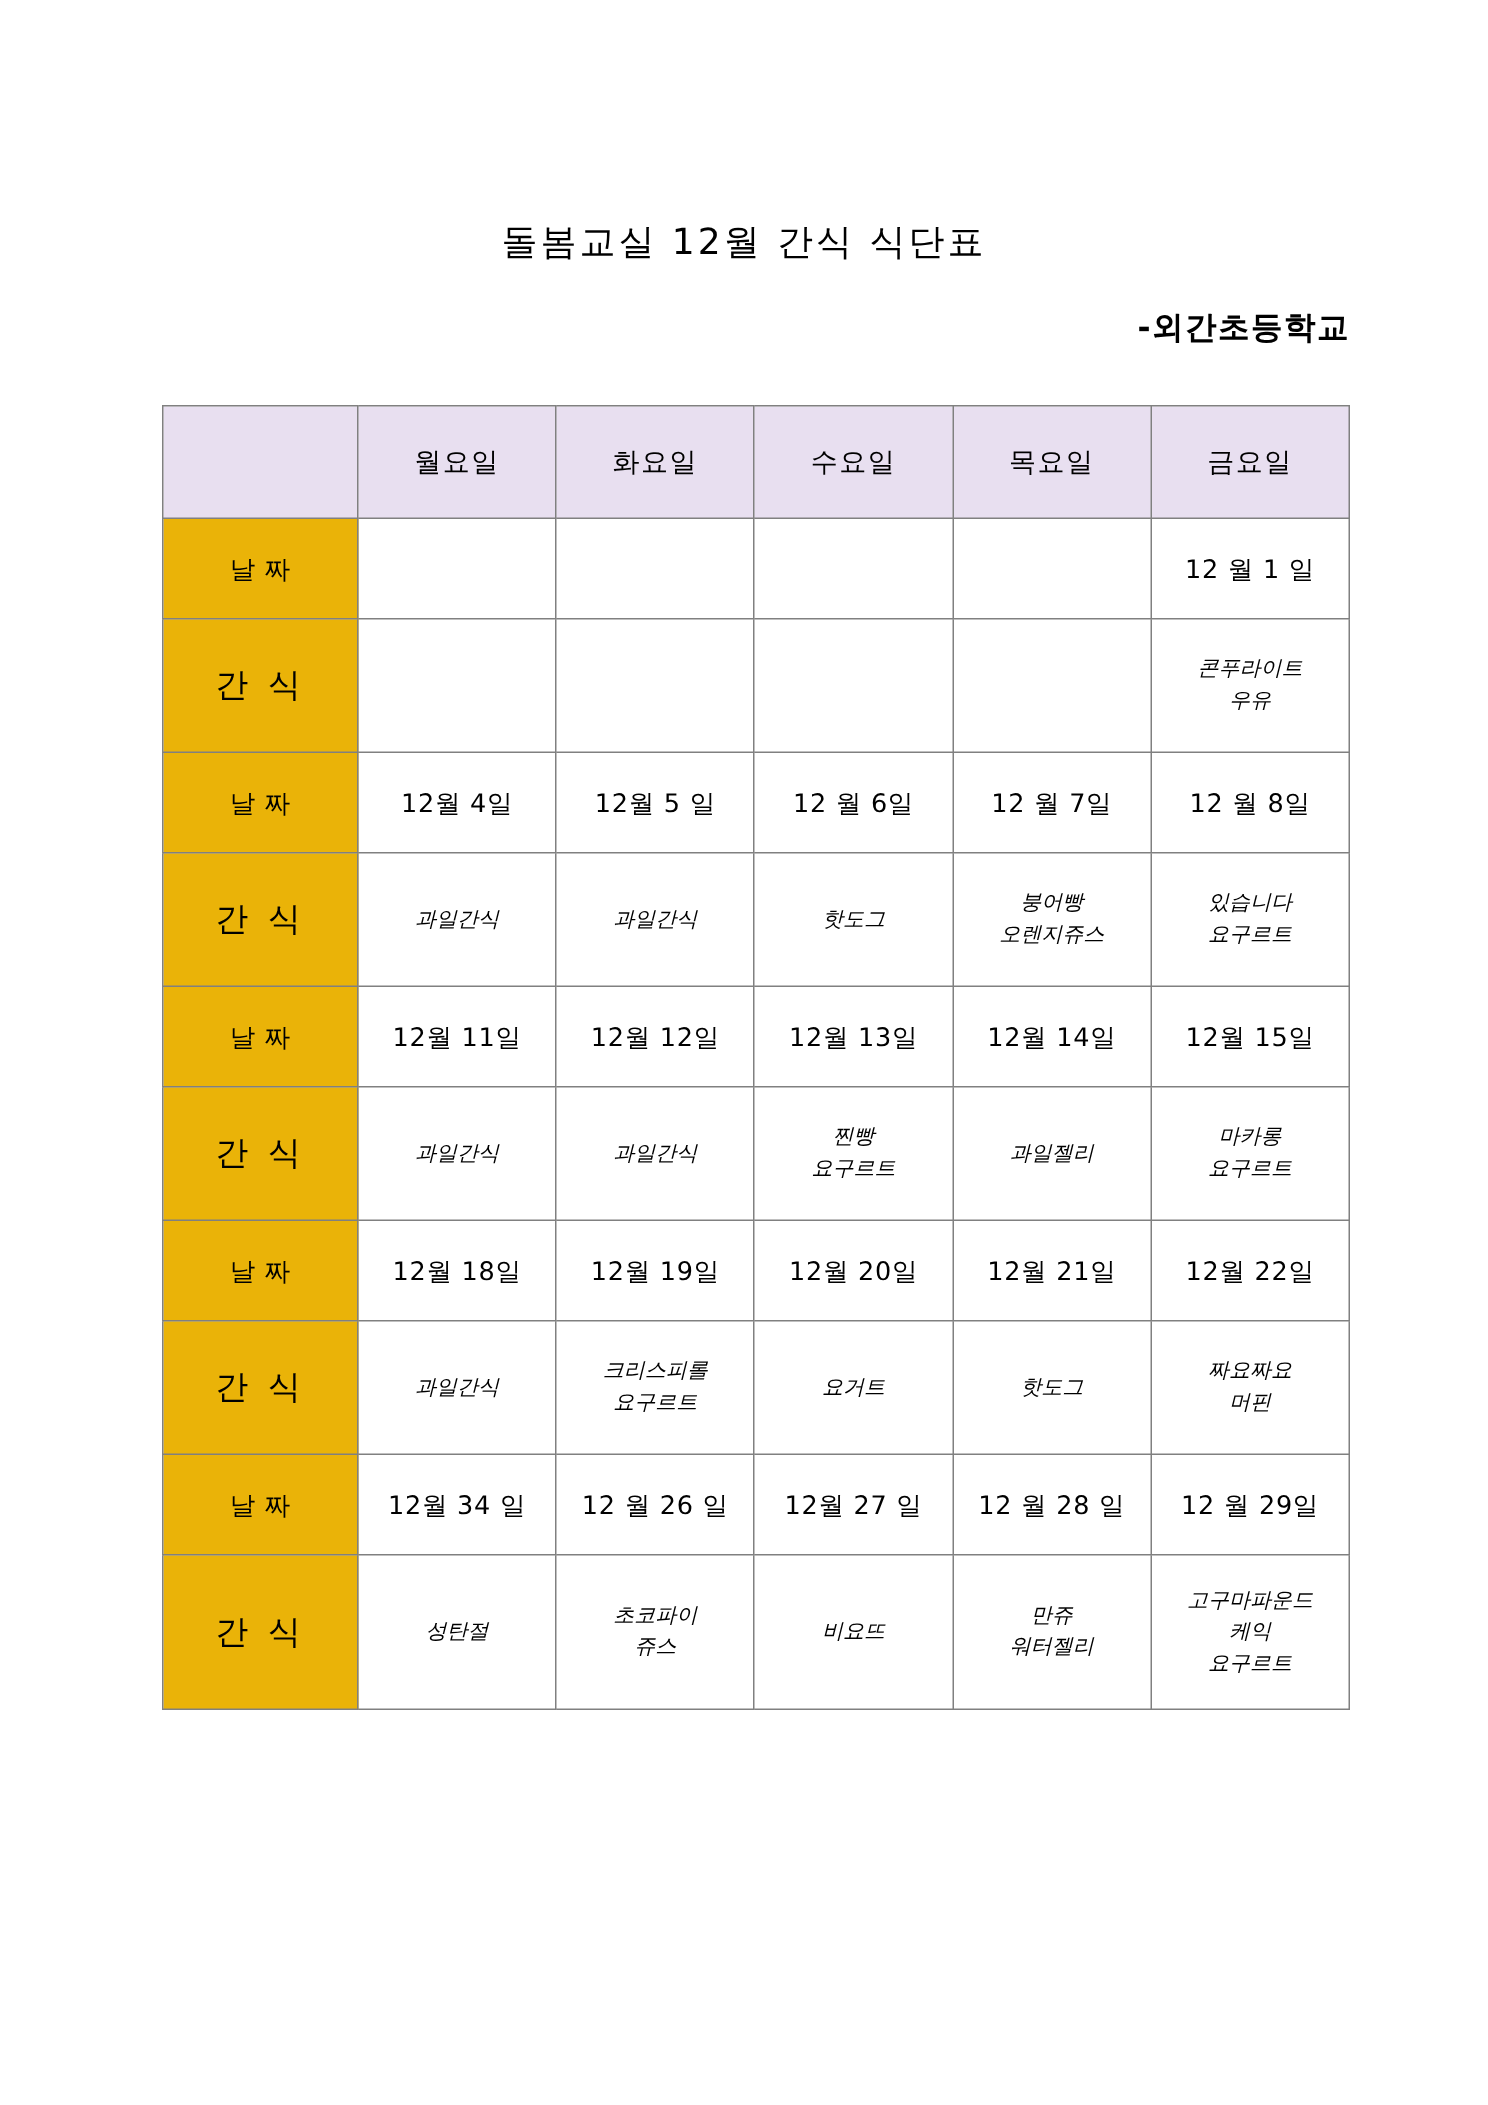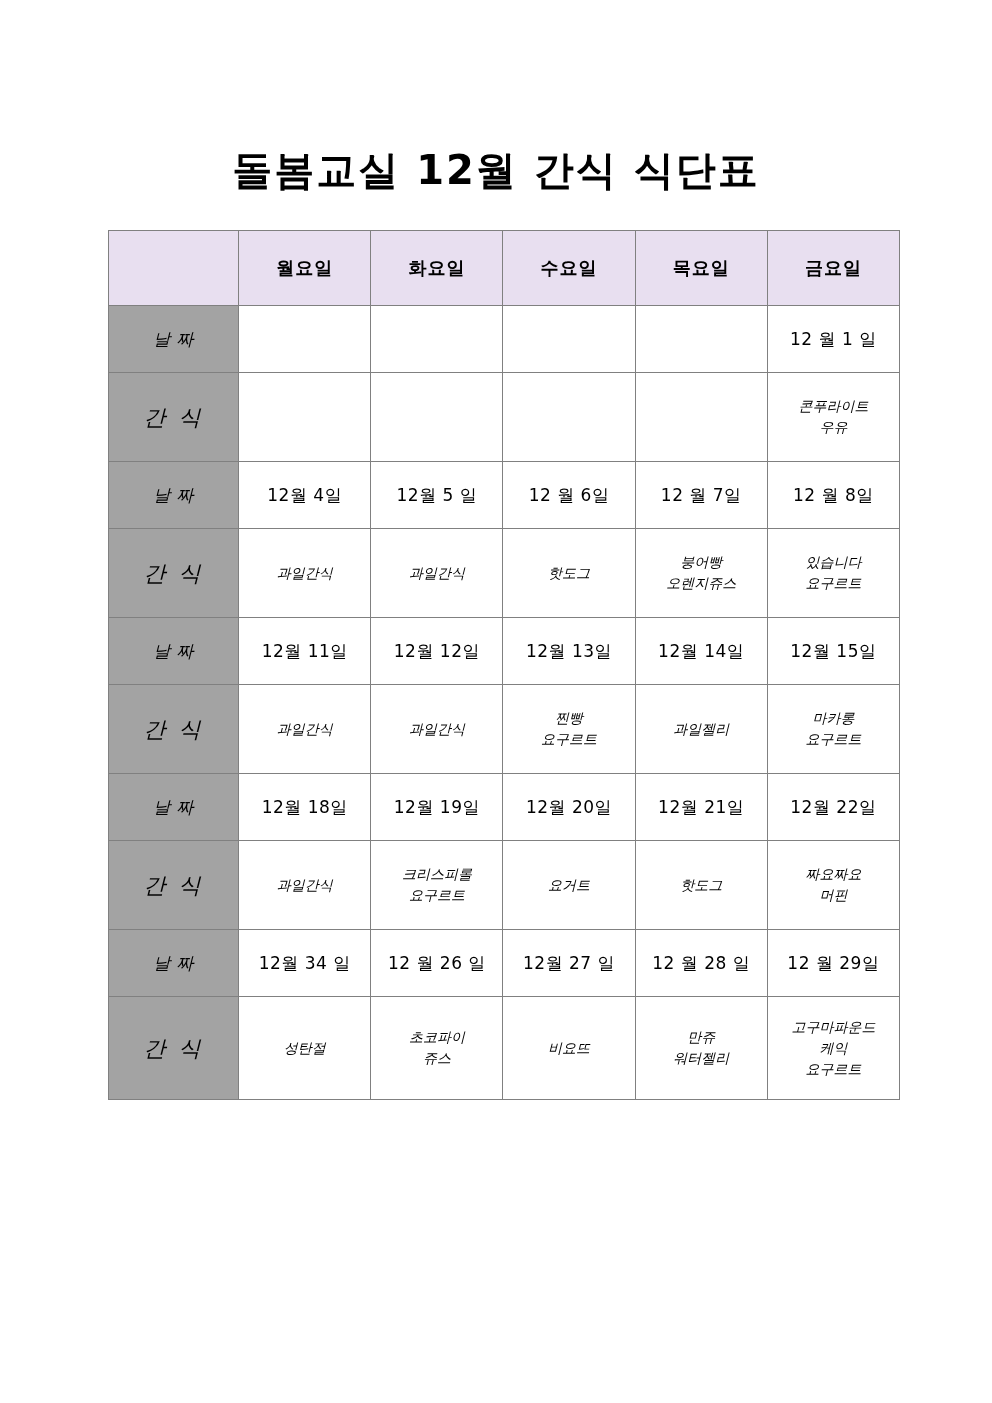--- a/index.html
+++ b/index.html
@@ -23,8 +23,8 @@
   }
   .doc-title {
     text-align: center;
-    font-size: 40px;
-    font-weight: bold;
+    font-size: 24px;
+    font-weight: normal;
     letter-spacing: 2px;
     margin: 0;
     padding-top: 148px;

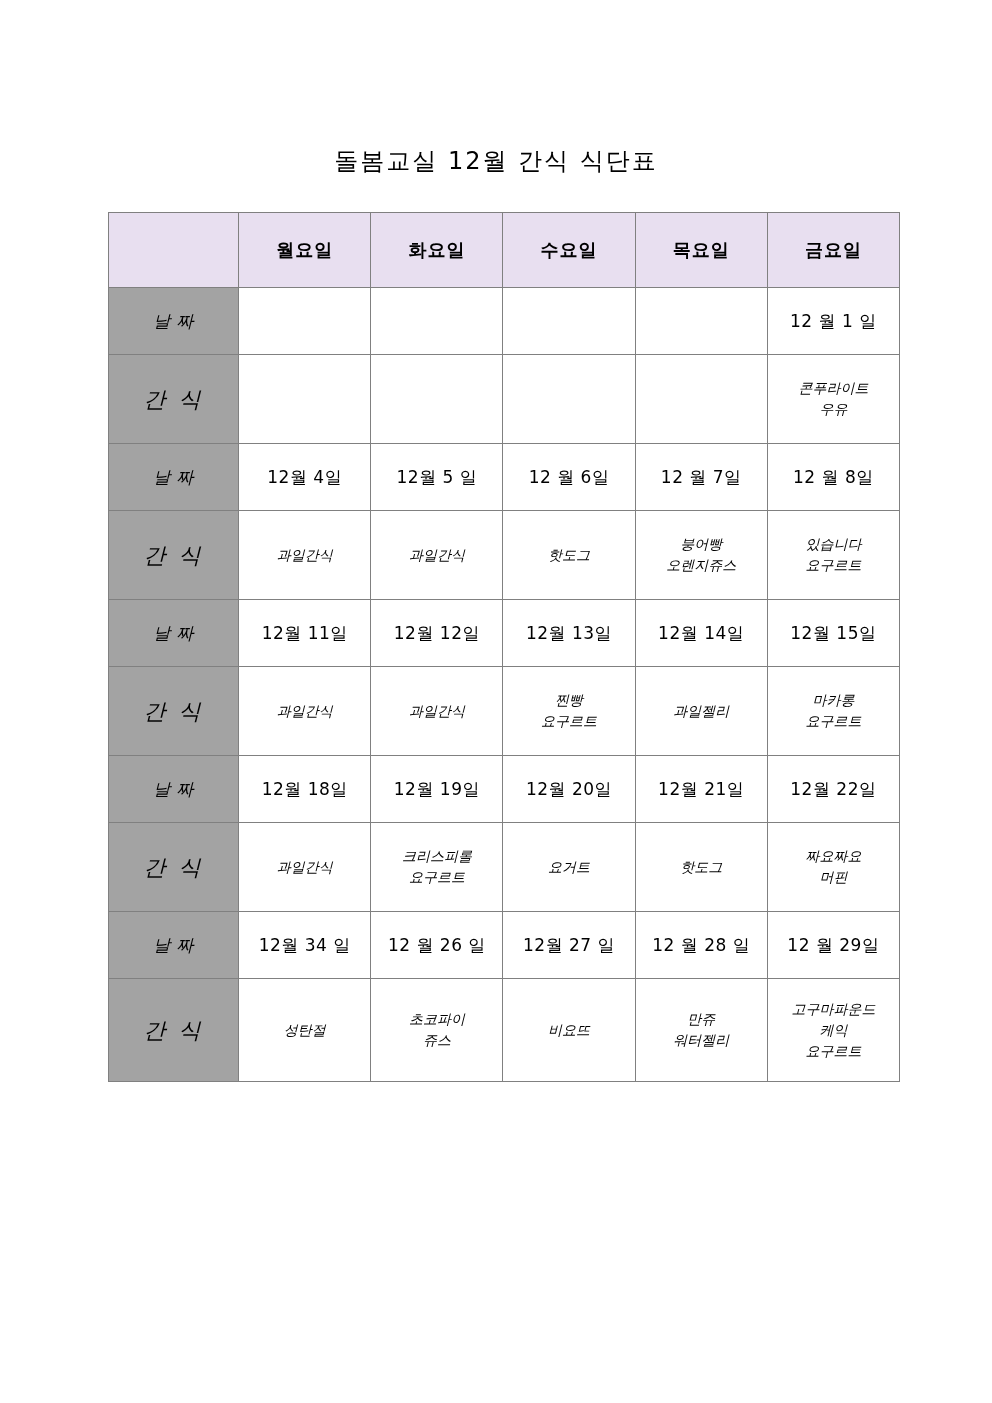--- a/index.html
+++ b/index.html
@@ -109,6 +109,7 @@
 <div class="page">
 
   <h1 class="doc-title">돌봄교실 12월 간식 식단표</h1>
+  <div class="doc-subtitle">-외간초등학교</div>
 
   <div class="table-wrap">
     <table class="menu-table">

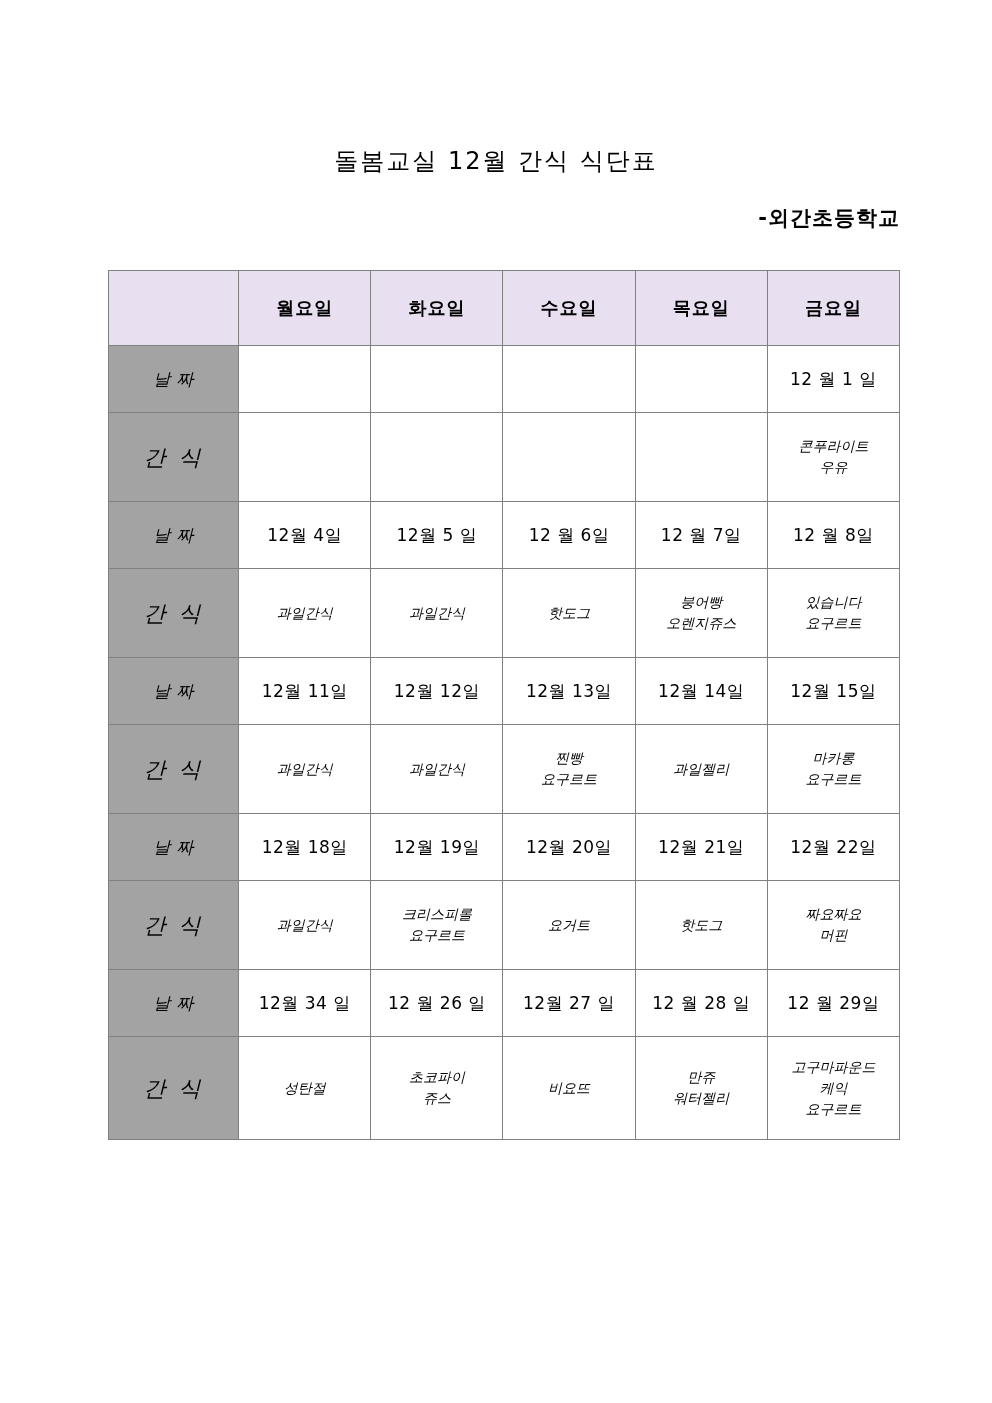--- a/index.html
+++ b/index.html
@@ -67,7 +67,6 @@
     font-size: 18px;
     letter-spacing: 1px;
     height: 70px;
-    font-weight: bold;
   }
   td.row-label {
     background: #a3a3a3;

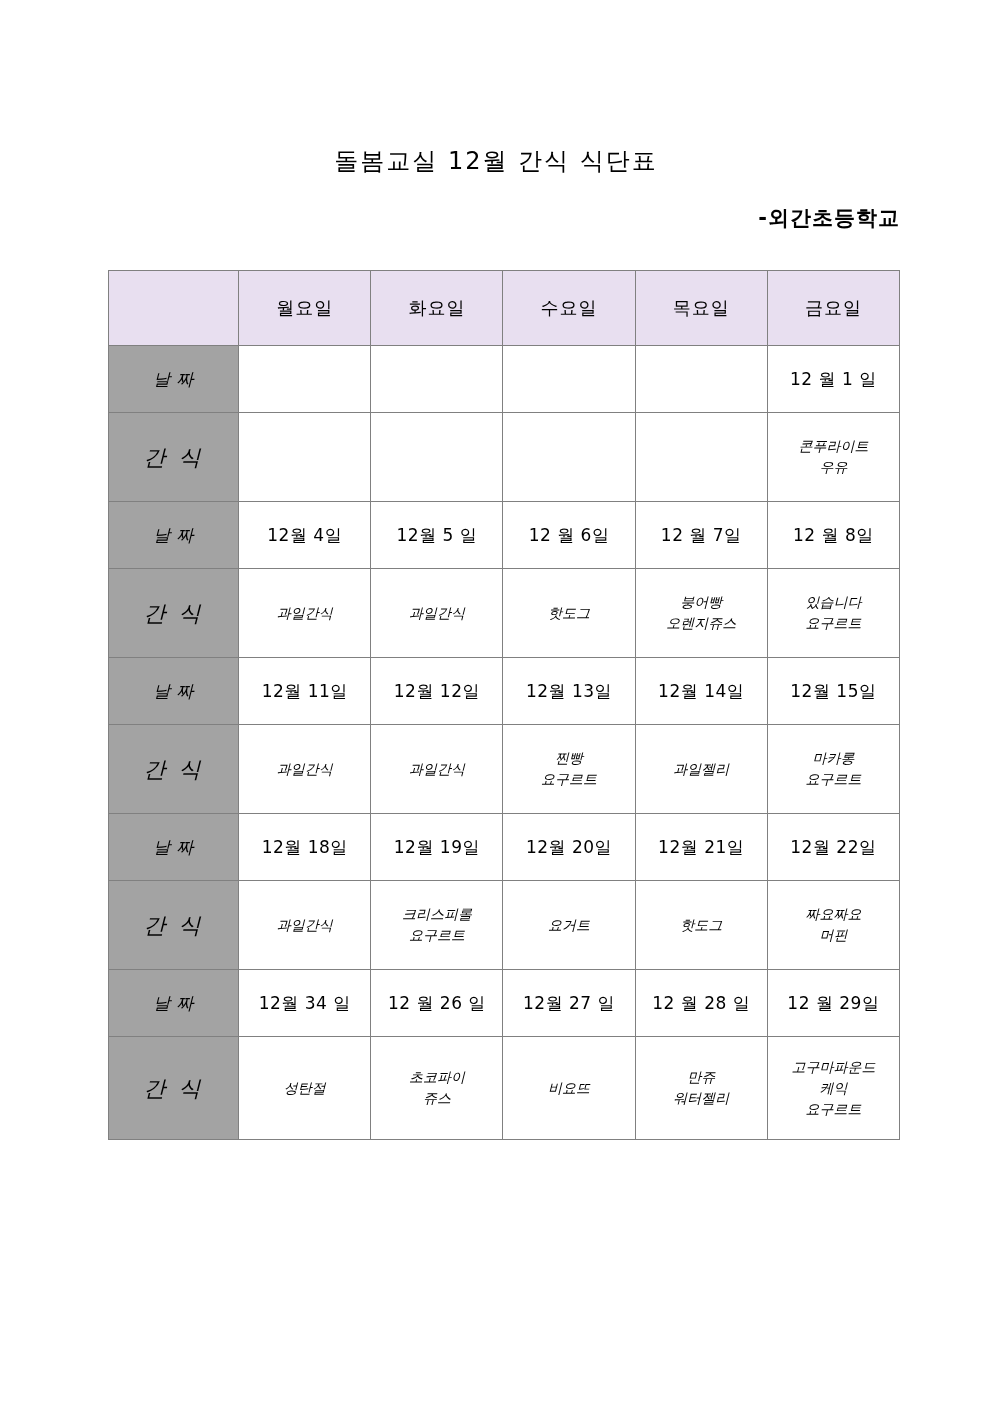--- a/index.html
+++ b/index.html
@@ -69,11 +69,10 @@
     height: 70px;
   }
   td.row-label {
-    background: #a3a3a3;
+    background: #eab308;
     font-size: 18px;
     letter-spacing: 3px;
     font-weight: normal;
-    font-style: italic;
   }
   tr.date-row td {
     height: 62px;

